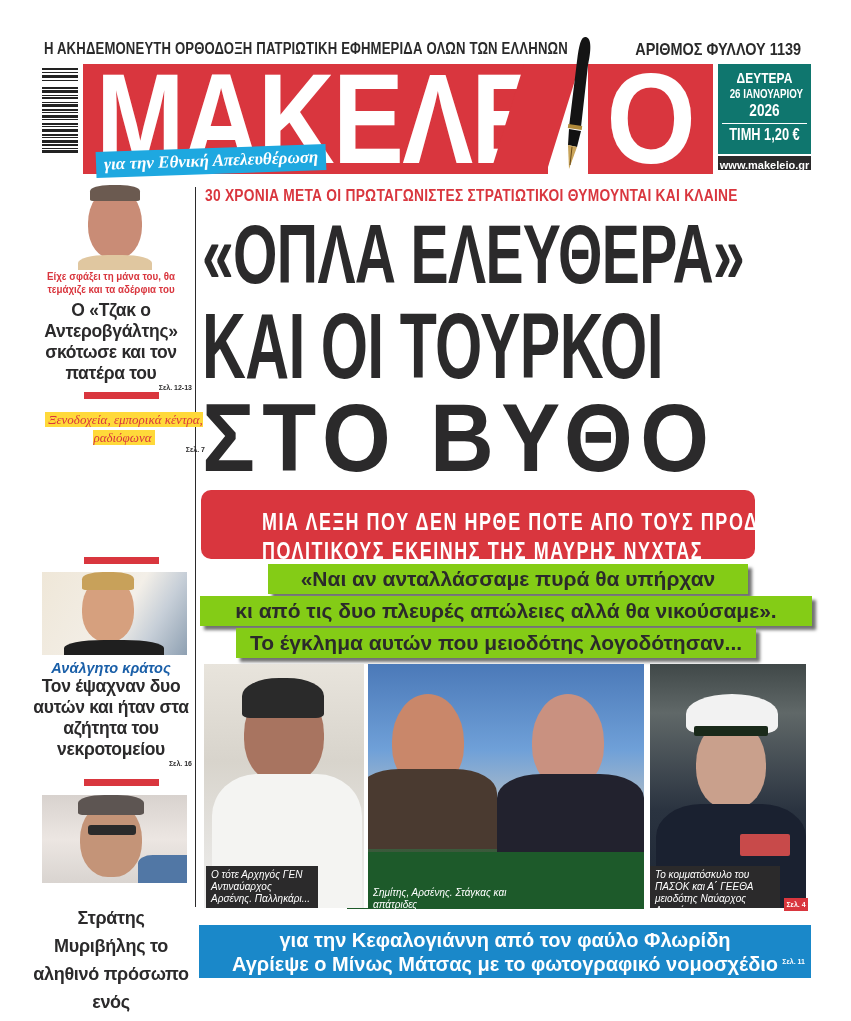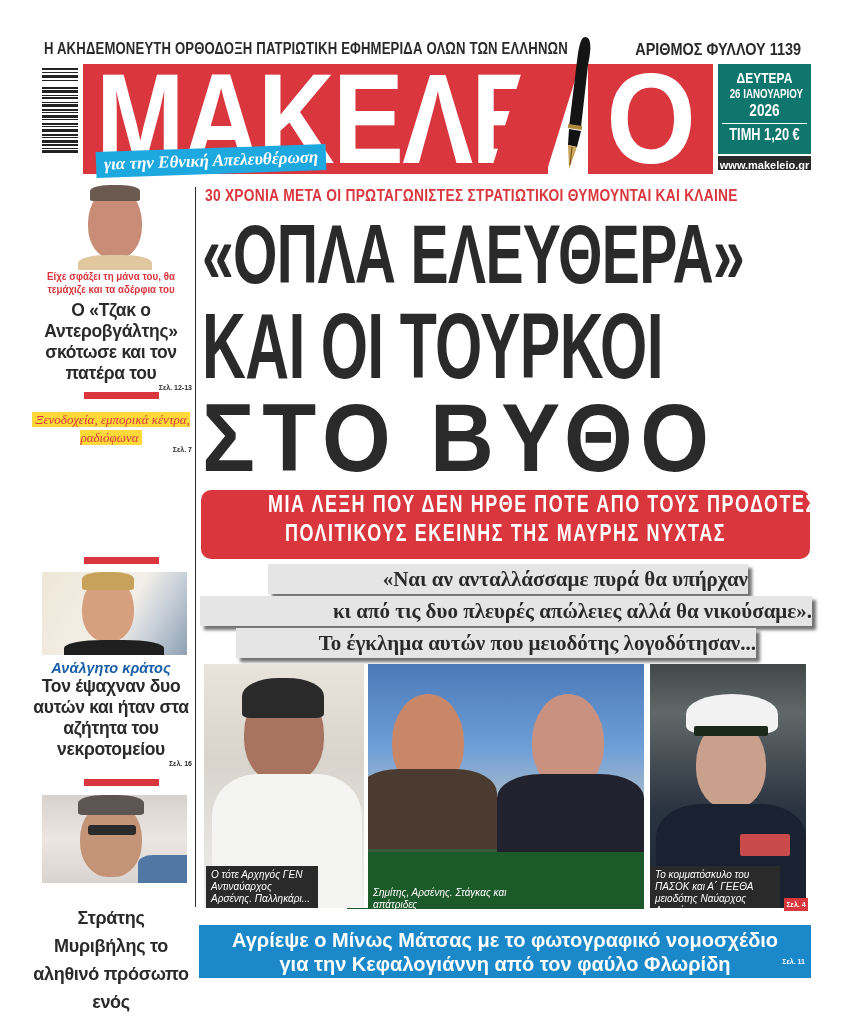--- a/index.html
+++ b/index.html
@@ -147,7 +147,7 @@
 </div>
 <div class="abs redbar" style="left:84px;top:392px;"></div>
 
-<div class="abs col-left" style="top:410px;">
+<div class="abs col-left" style="top:410px;margin-left:13px;">
   <div style="line-height:17px;">
     <span class="hl-yellow">Ξενοδοχεία, εμπορικά κέντρα, ραδιόφωνα</span>
   </div>

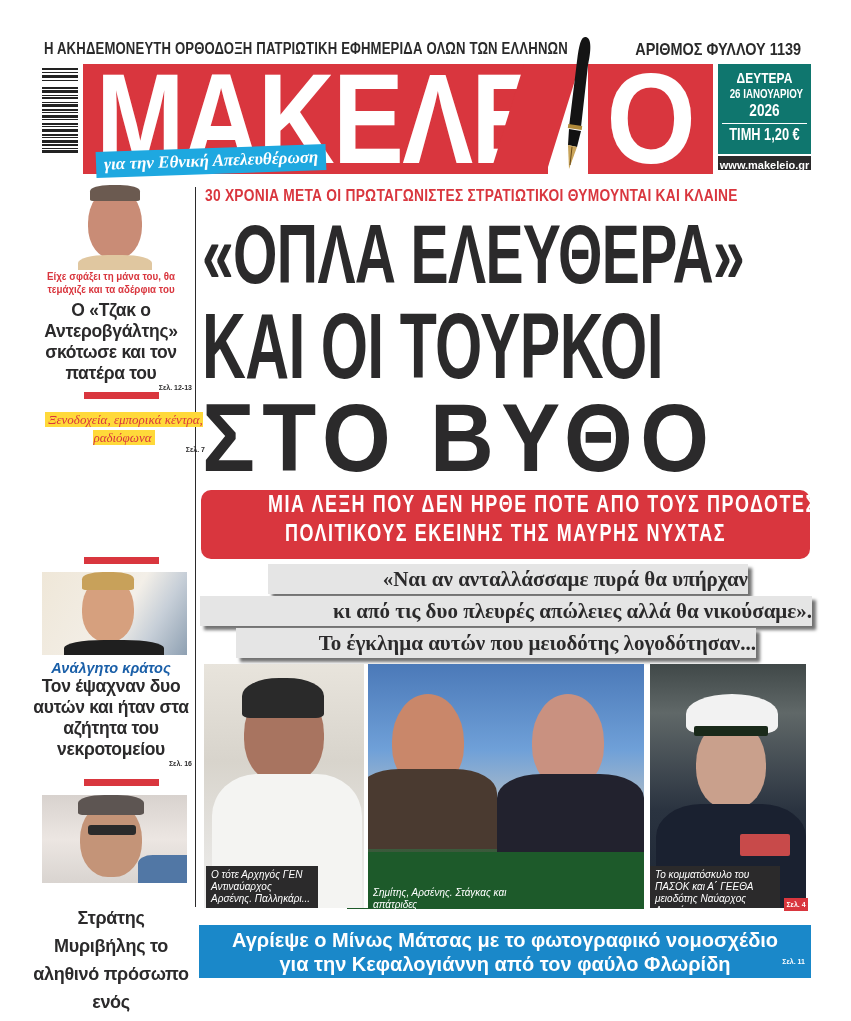--- a/index.html
+++ b/index.html
@@ -55,7 +55,7 @@
   .hl2 { top: 300px; font-size: 92px; transform: scaleX(0.66); letter-spacing: -1px; }
   .hl3 { top: 390px; font-size: 96px; transform: scaleX(0.92); letter-spacing: 8px; }
 
-  .redbanner { left: 201px; top: 490px; width: 609px; height: 69px; background: #d9363e; border-radius: 10px; color: #fff; text-align: center; font-weight: bold; font-size: 23px; line-height: 29px; padding-top: 0; }
+  .redbanner { left: 201px; top: 490px; width: 554px; height: 69px; background: #d9363e; border-radius: 10px; color: #fff; text-align: center; font-weight: bold; font-size: 23px; line-height: 29px; padding-top: 18px; }
   .redbanner div { transform: scaleX(0.78); white-space: nowrap; letter-spacing: 2px; }
 
   .quote { background: #e5e5e5; font-family: Liberation Serif, serif; font-weight: bold; color: #2b2a2b; white-space: nowrap; box-shadow: 4px 4px 3px rgba(0,0,0,0.55); text-align: right; }

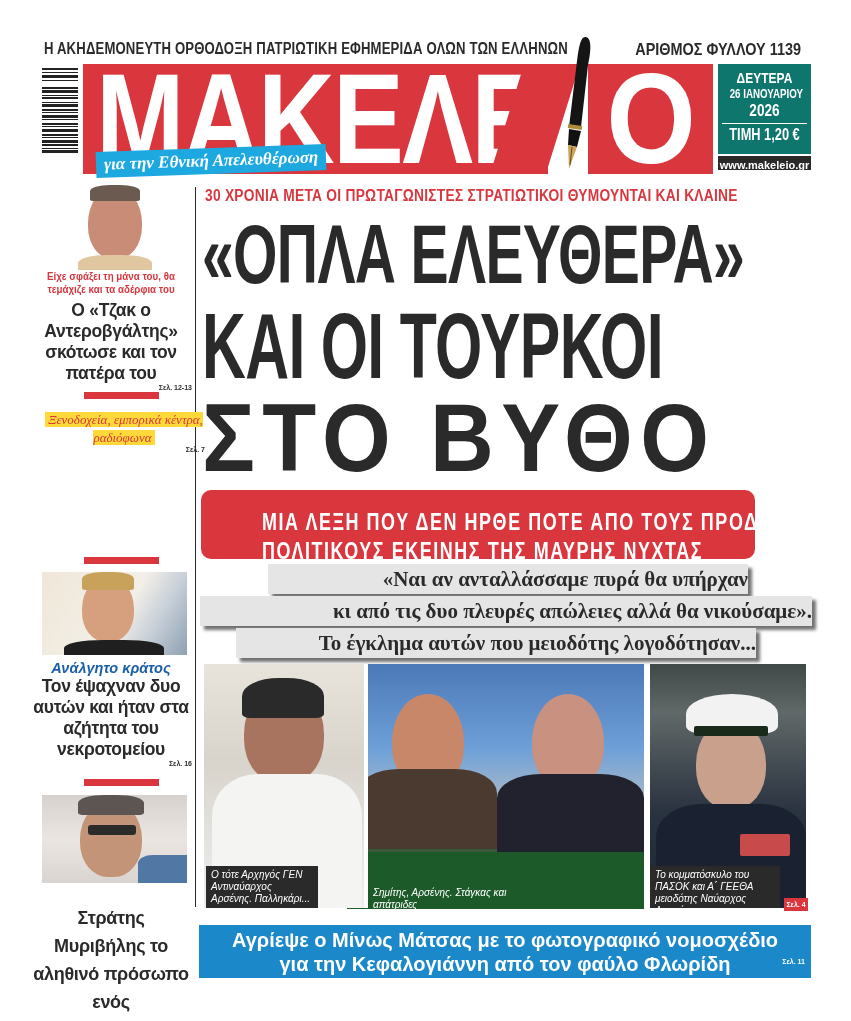--- a/index.html
+++ b/index.html
@@ -58,7 +58,7 @@
   .redbanner { left: 201px; top: 490px; width: 554px; height: 69px; background: #d9363e; border-radius: 10px; color: #fff; text-align: center; font-weight: bold; font-size: 23px; line-height: 29px; padding-top: 18px; }
   .redbanner div { transform: scaleX(0.78); white-space: nowrap; letter-spacing: 2px; }
 
-  .quote { background: #e5e5e5; font-family: Liberation Serif, serif; font-weight: bold; color: #2b2a2b; white-space: nowrap; box-shadow: 4px 4px 3px rgba(0,0,0,0.55); text-align: right; }
+  .quote { background: #84cc16; font-family: Liberation Sans, sans-serif; font-weight: bold; color: #2b2a2b; white-space: nowrap; box-shadow: 4px 4px 3px rgba(0,0,0,0.55); text-align: center; }
   .q1 { left: 268px; top: 564px; width: 480px; font-size: 21px; height: 30px; line-height: 30px; }
   .q2 { left: 200px; top: 596px; width: 612px; font-size: 21px; height: 30px; line-height: 30px; }
   .q3 { left: 236px; top: 628px; width: 520px; font-size: 21px; height: 30px; line-height: 30px; }

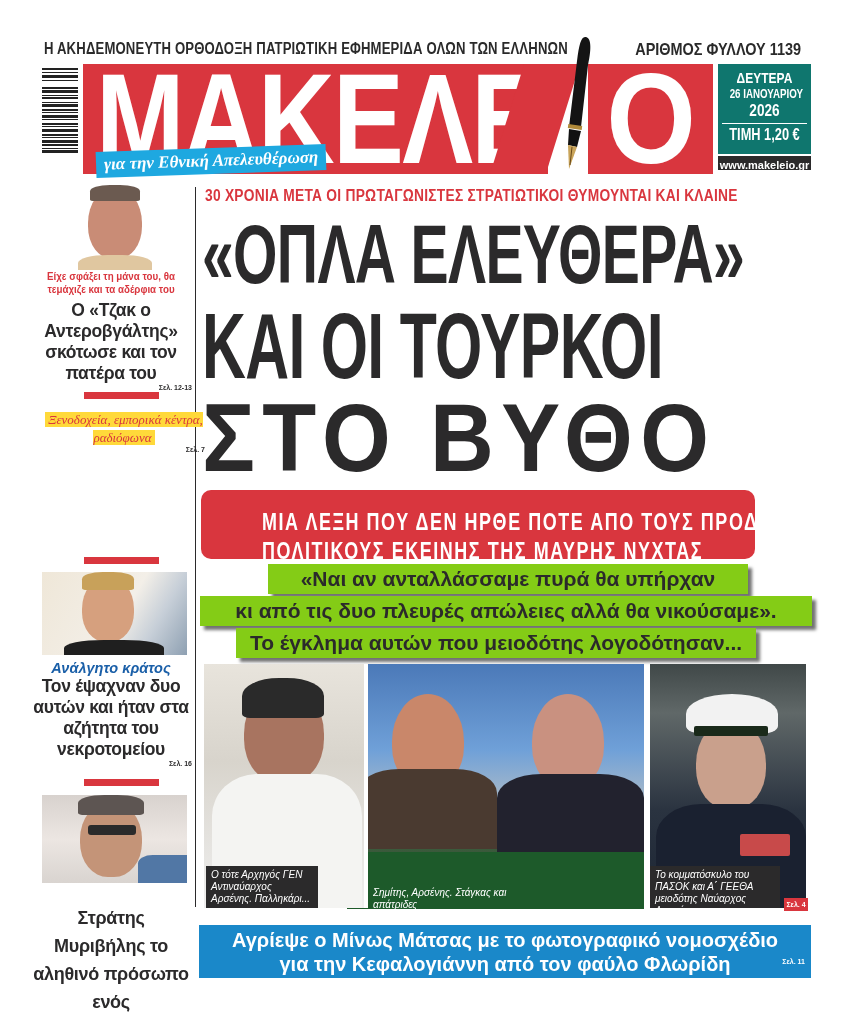--- a/index.html
+++ b/index.html
@@ -218,8 +218,8 @@
 <div class="abs secbadge">Σελ. 4</div>
 
 <div class="abs bluebanner">
+  <div>για την Κεφαλογιάννη από τον φαύλο Φλωρίδη</div>
   <div>Αγρίεψε ο Μίνως Μάτσας με το φωτογραφικό νομοσχέδιο</div>
-  <div>για την Κεφαλογιάννη από τον φαύλο Φλωρίδη</div>
   <span class="ref">Σελ. 11</span>
 </div>
 

